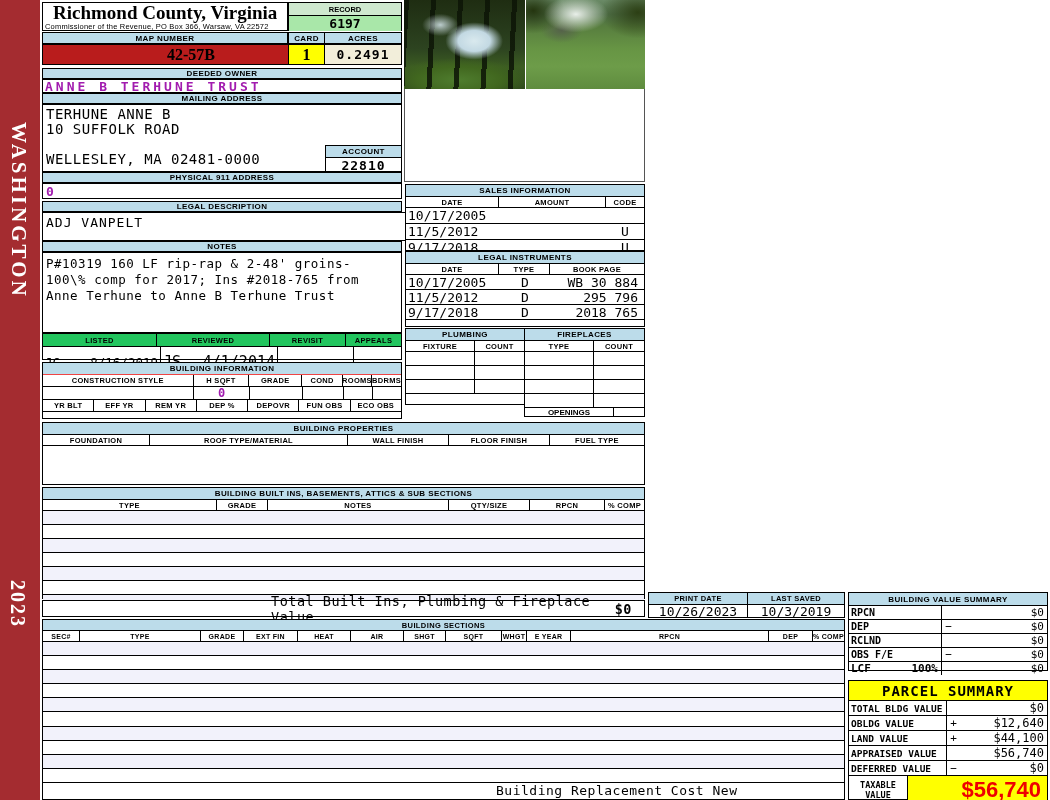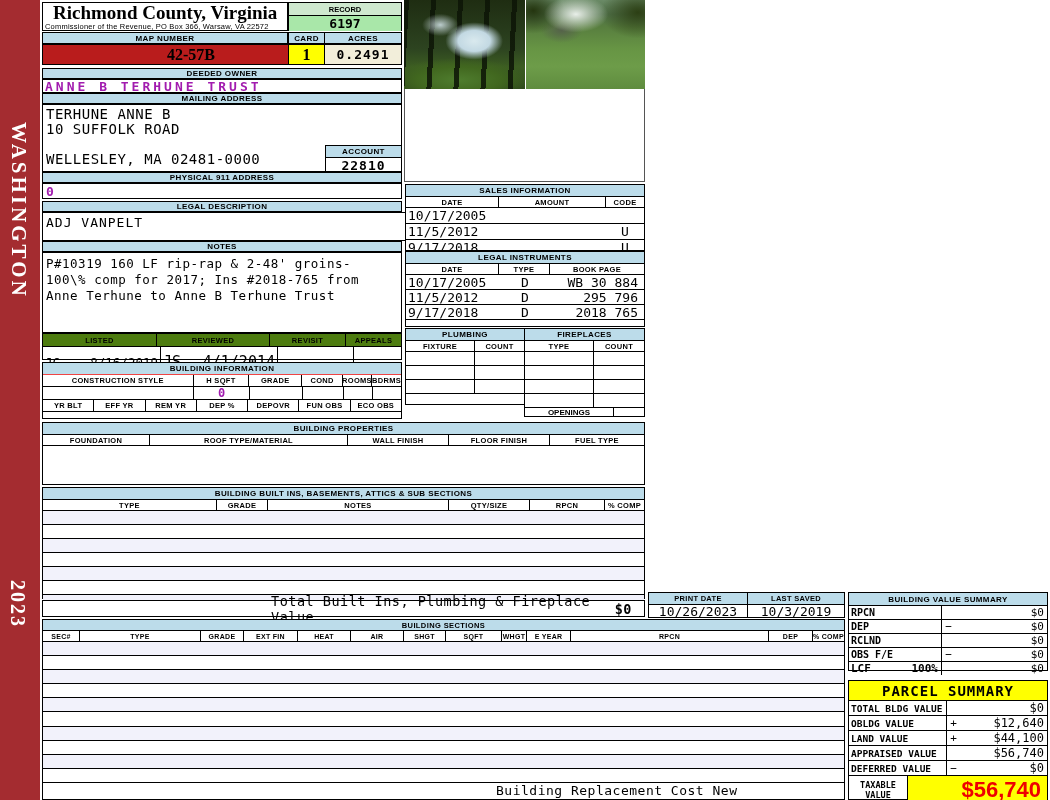--- a/index.html
+++ b/index.html
@@ -96,7 +96,7 @@
   </div>
 
   <div class="abs box" style="left:42px;top:333px;width:360px;height:27px;">
-    <div style="display:flex;height:12px;background:#4d7c0f;border-bottom:1px solid #000;">
+    <div style="display:flex;height:12px;background:#22c55e;border-bottom:1px solid #000;">
       <div class="hcell" style="width:113px;">LISTED</div>
       <div class="hcell" style="width:112px;">REVIEWED</div>
       <div class="hcell" style="width:75px;">REVISIT</div>

